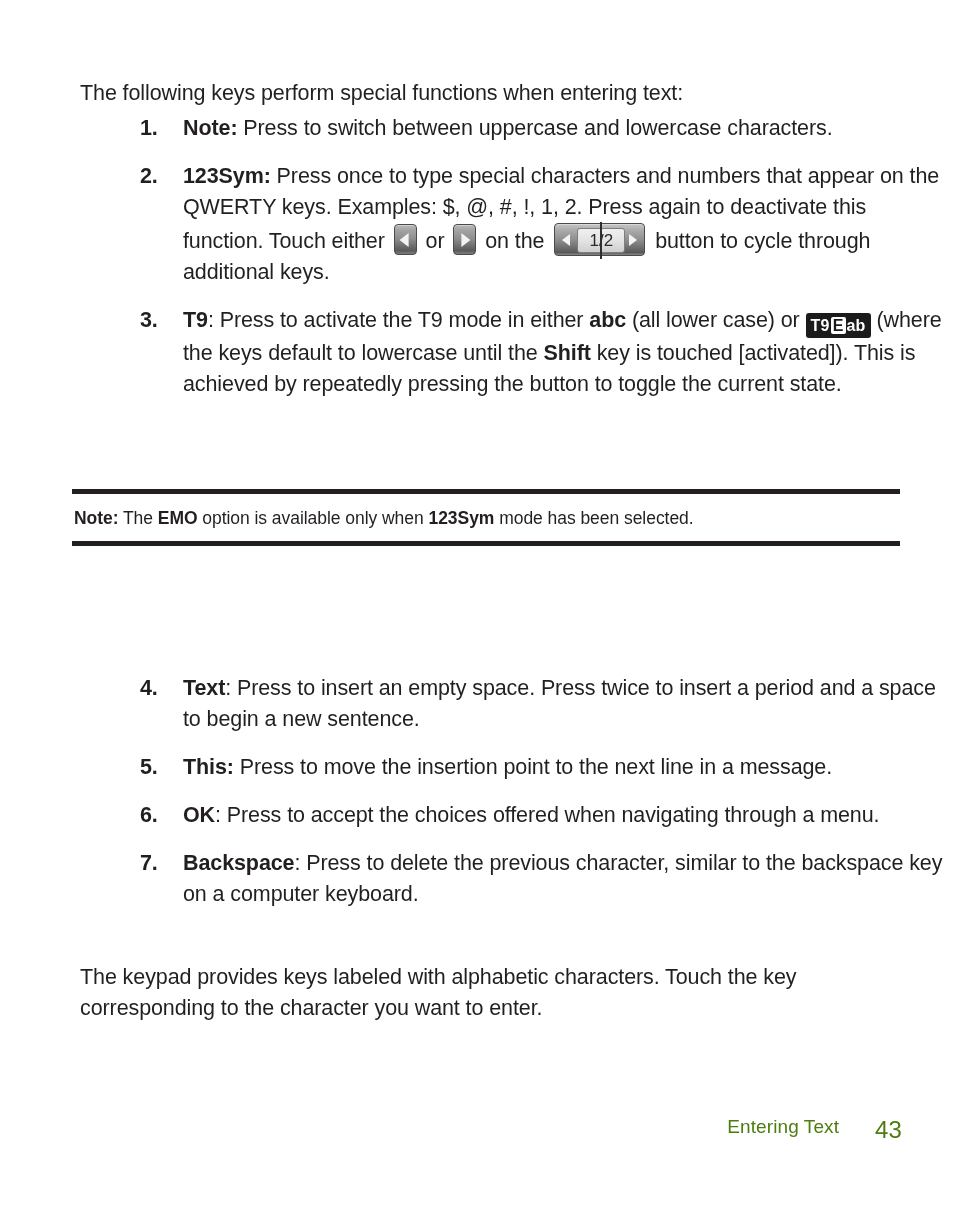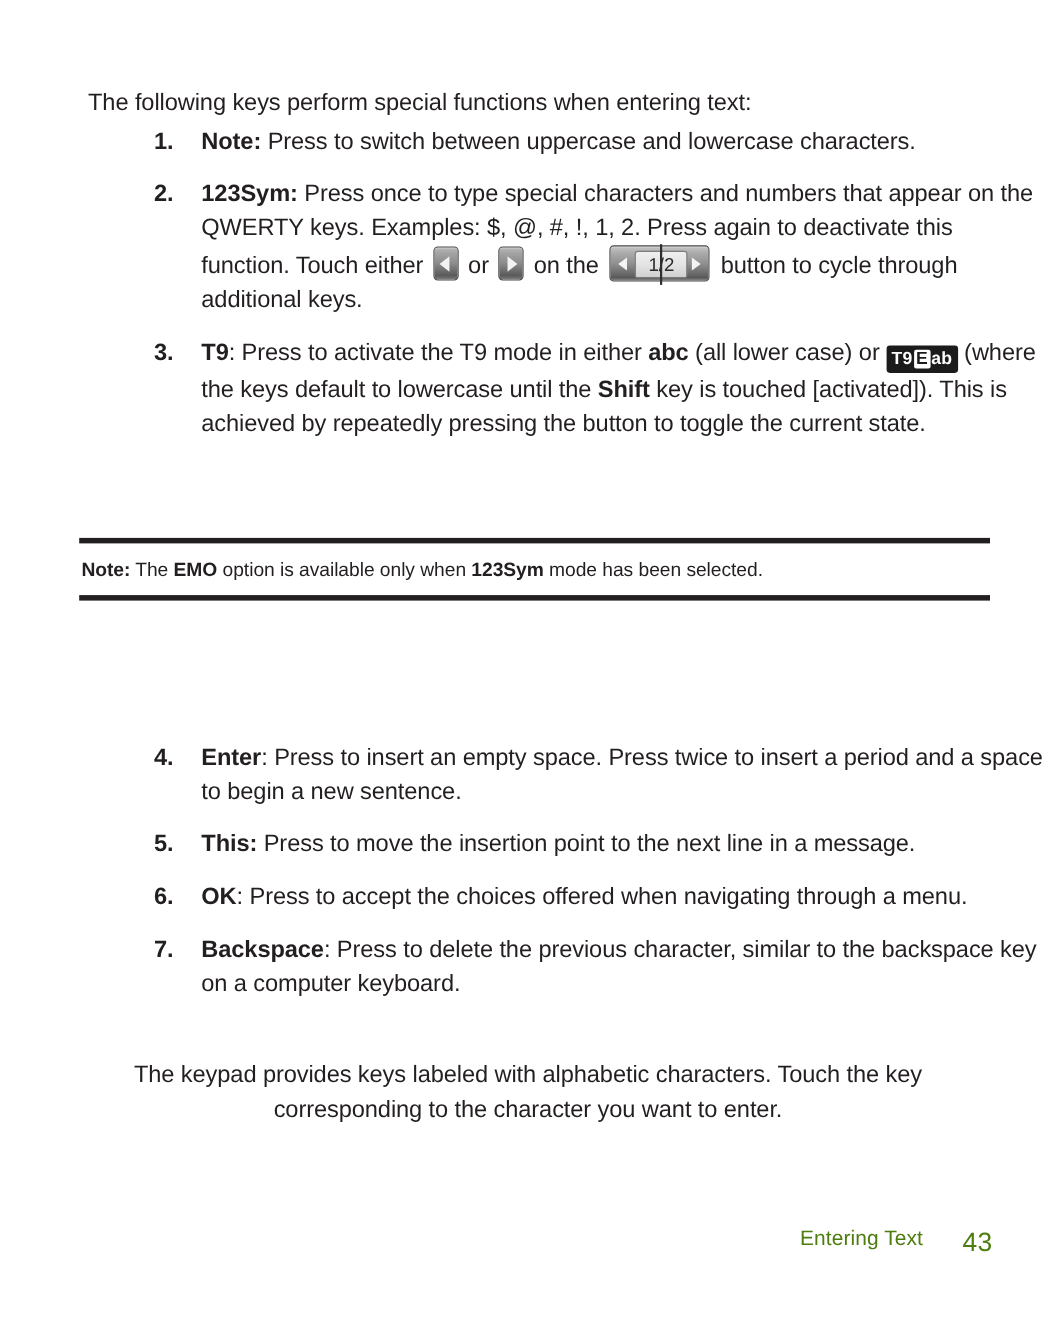--- a/index.html
+++ b/index.html
@@ -291,7 +291,7 @@
 
     <li class="list-item">
       <span class="list-num">4.</span>
-      <span class="item-body"><b>Enter</b><span>: Press to insert an empty space. Press twice to insert a period and a space to begin a new sentence.</span></span>
+      <span class="item-body"><b>Text</b><span>: Press to insert an empty space. Press twice to insert a period and a space to begin a new sentence.</span></span>
     </li>
 
     <li class="list-item">

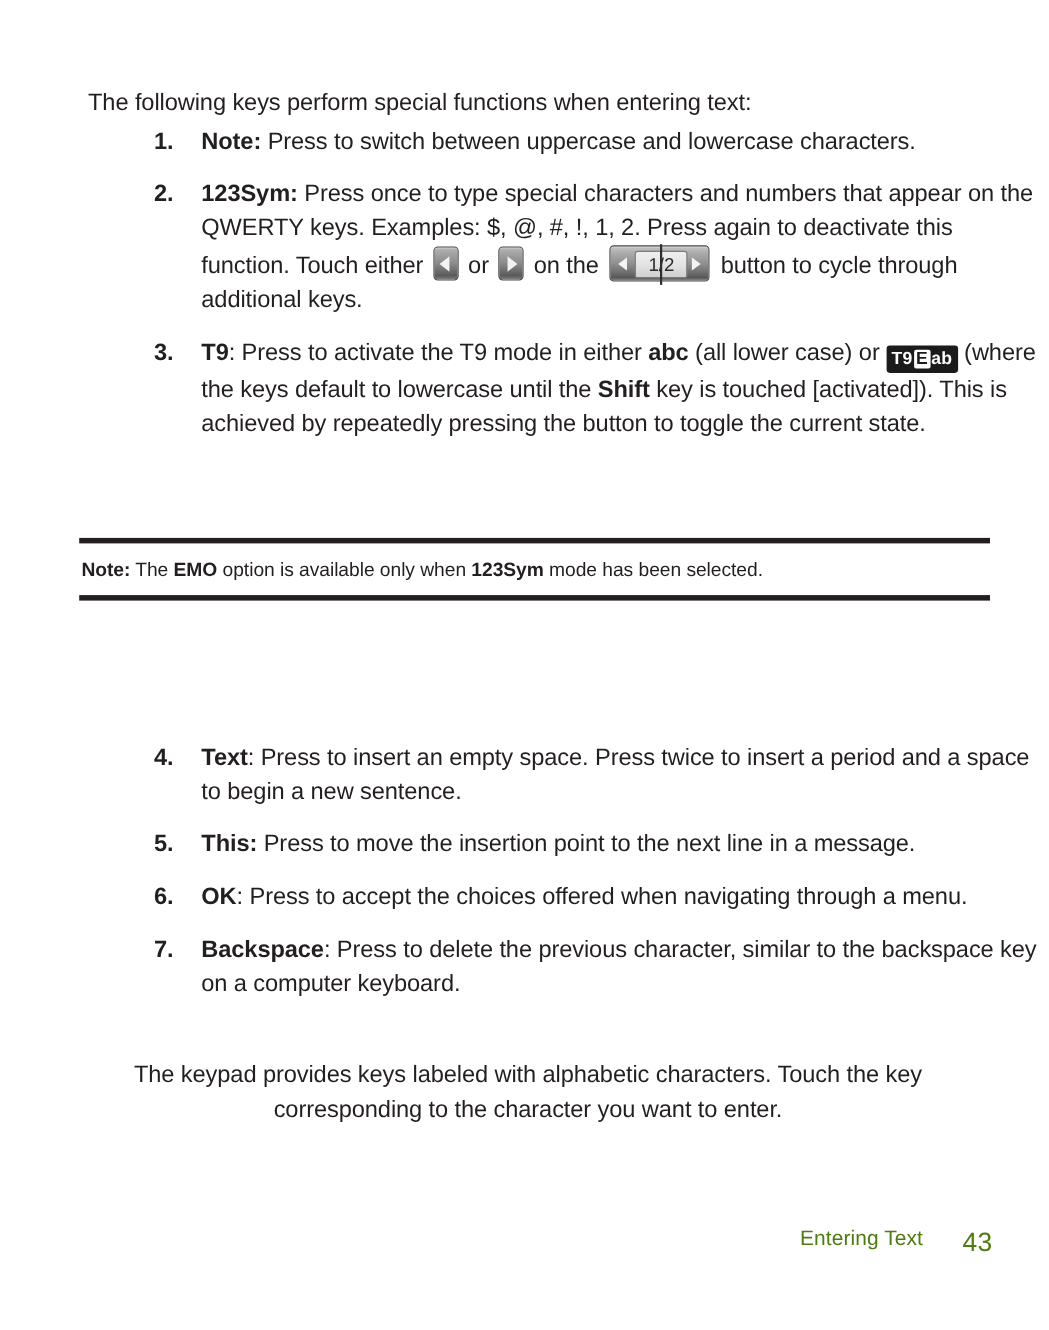--- a/index.html
+++ b/index.html
@@ -44,7 +44,6 @@
     left: 80px;
     top: 940px;
     width: 800px;
-    text-align: center;
   }
 
   

